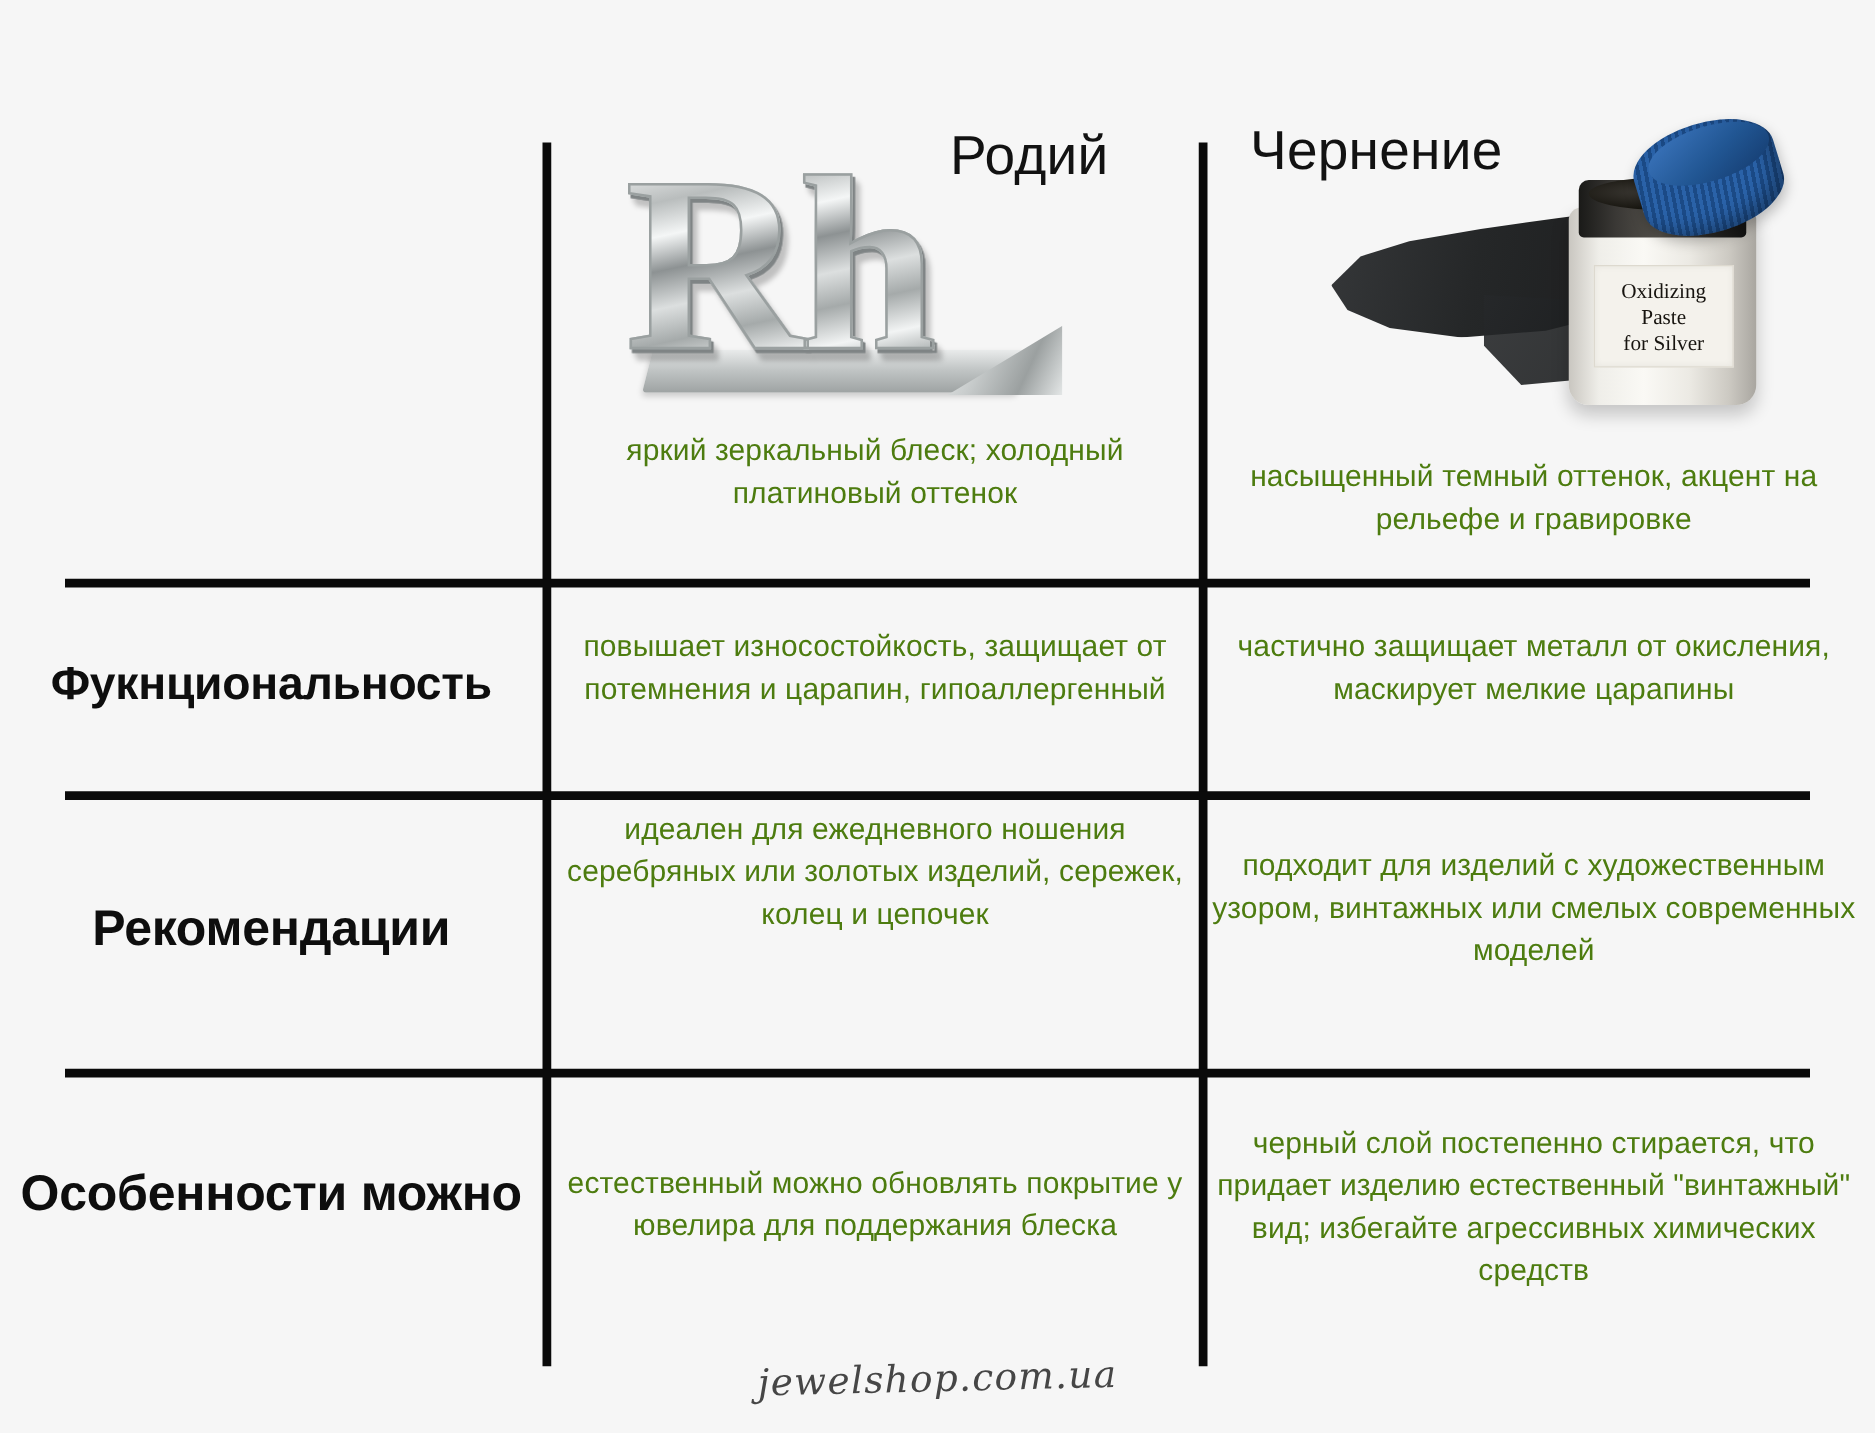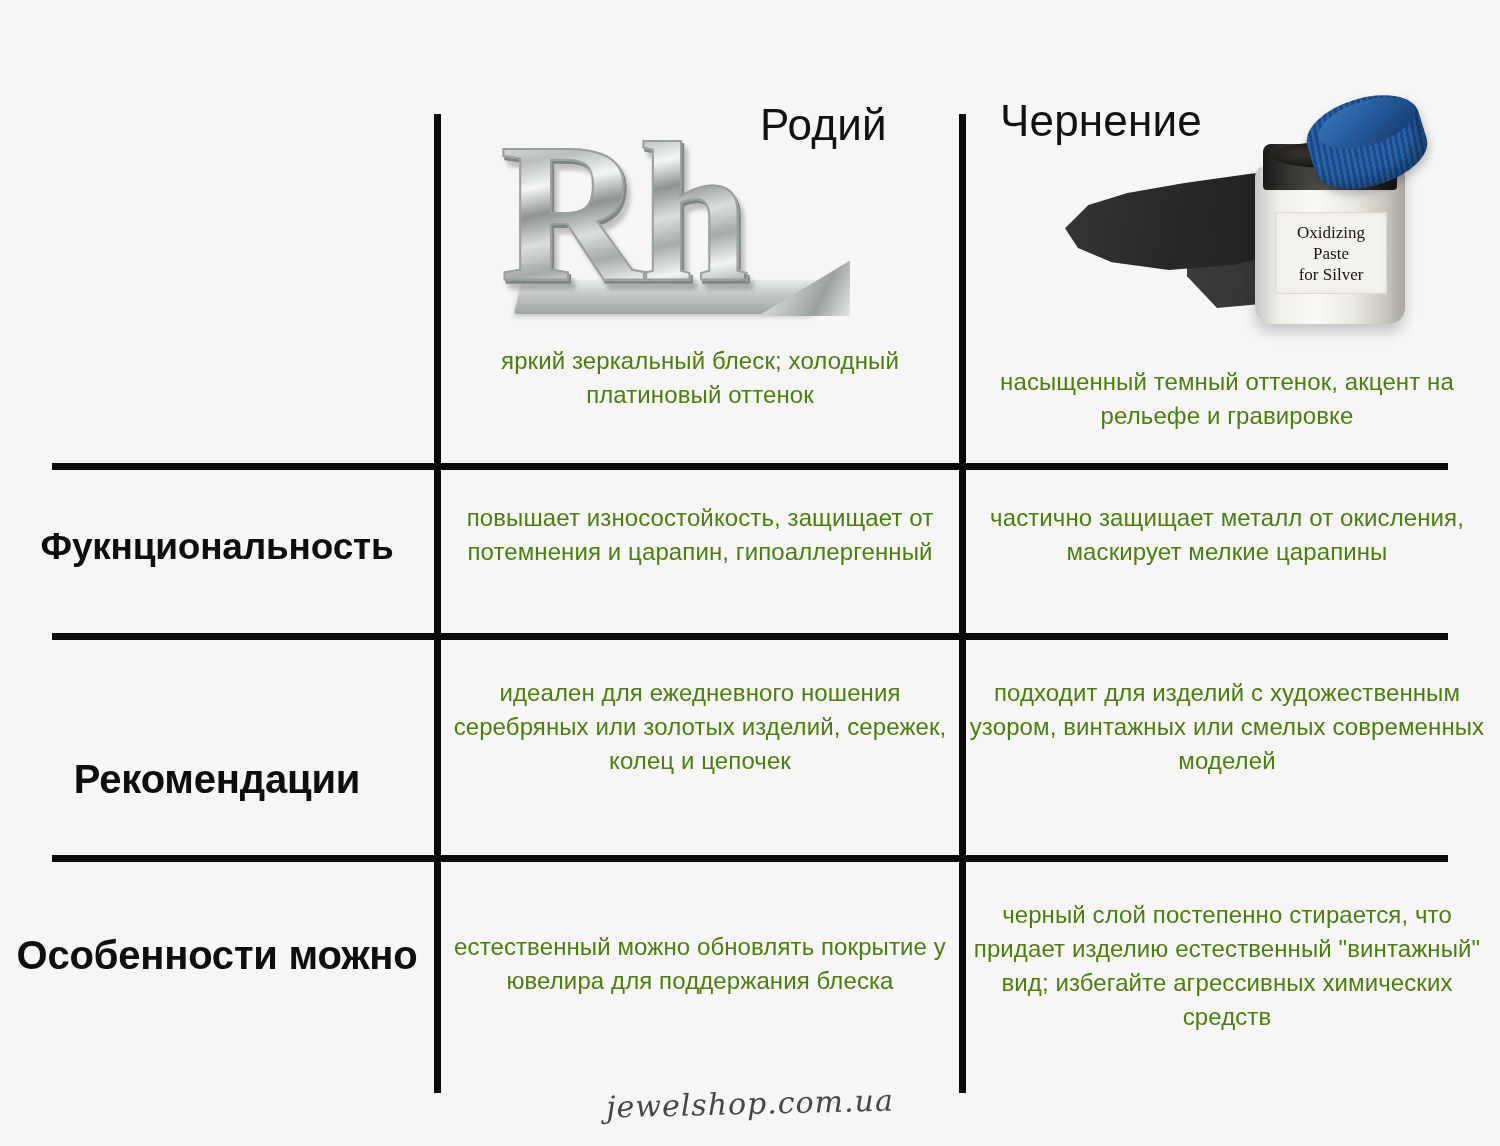--- a/index.html
+++ b/index.html
@@ -166,7 +166,7 @@
 
   #c-a-0 { top:344px; } #c-b-0 { top:365px; }
   #c-a-1 { top:501px; } #c-b-1 { top:501px; }
-  #c-a-2 { top:676px; } #c-b-2 { top:676px; }
+  #c-a-2 { top:647px; } #c-b-2 { top:676px; }
   #c-a-3 { top:930px; } #c-b-3 { top:898px; }
 
   

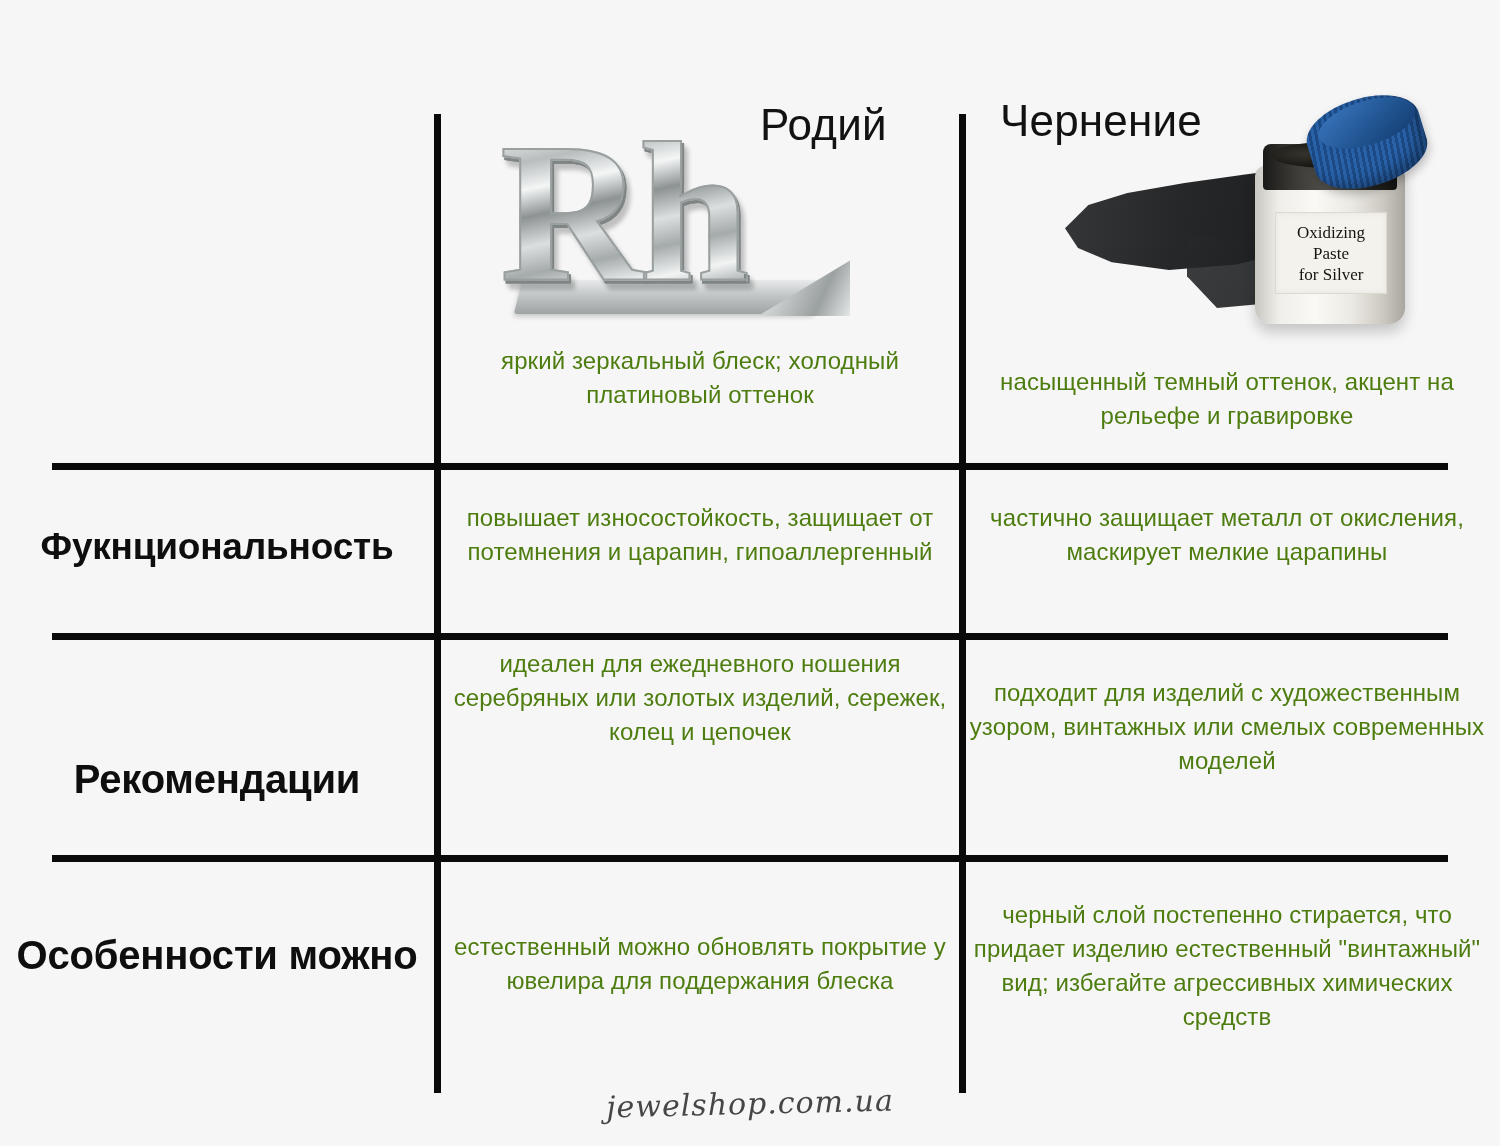--- a/index.html
+++ b/index.html
@@ -149,7 +149,7 @@
   }
   #lbl-0 { top:357px; }
   #lbl-1 { top:522px; font-size:37px; }
-  #lbl-2 { top:718px;margin-top:36px; }
+  #lbl-2 { top:718px; }
   #lbl-3 { top:930px; }
 
   

